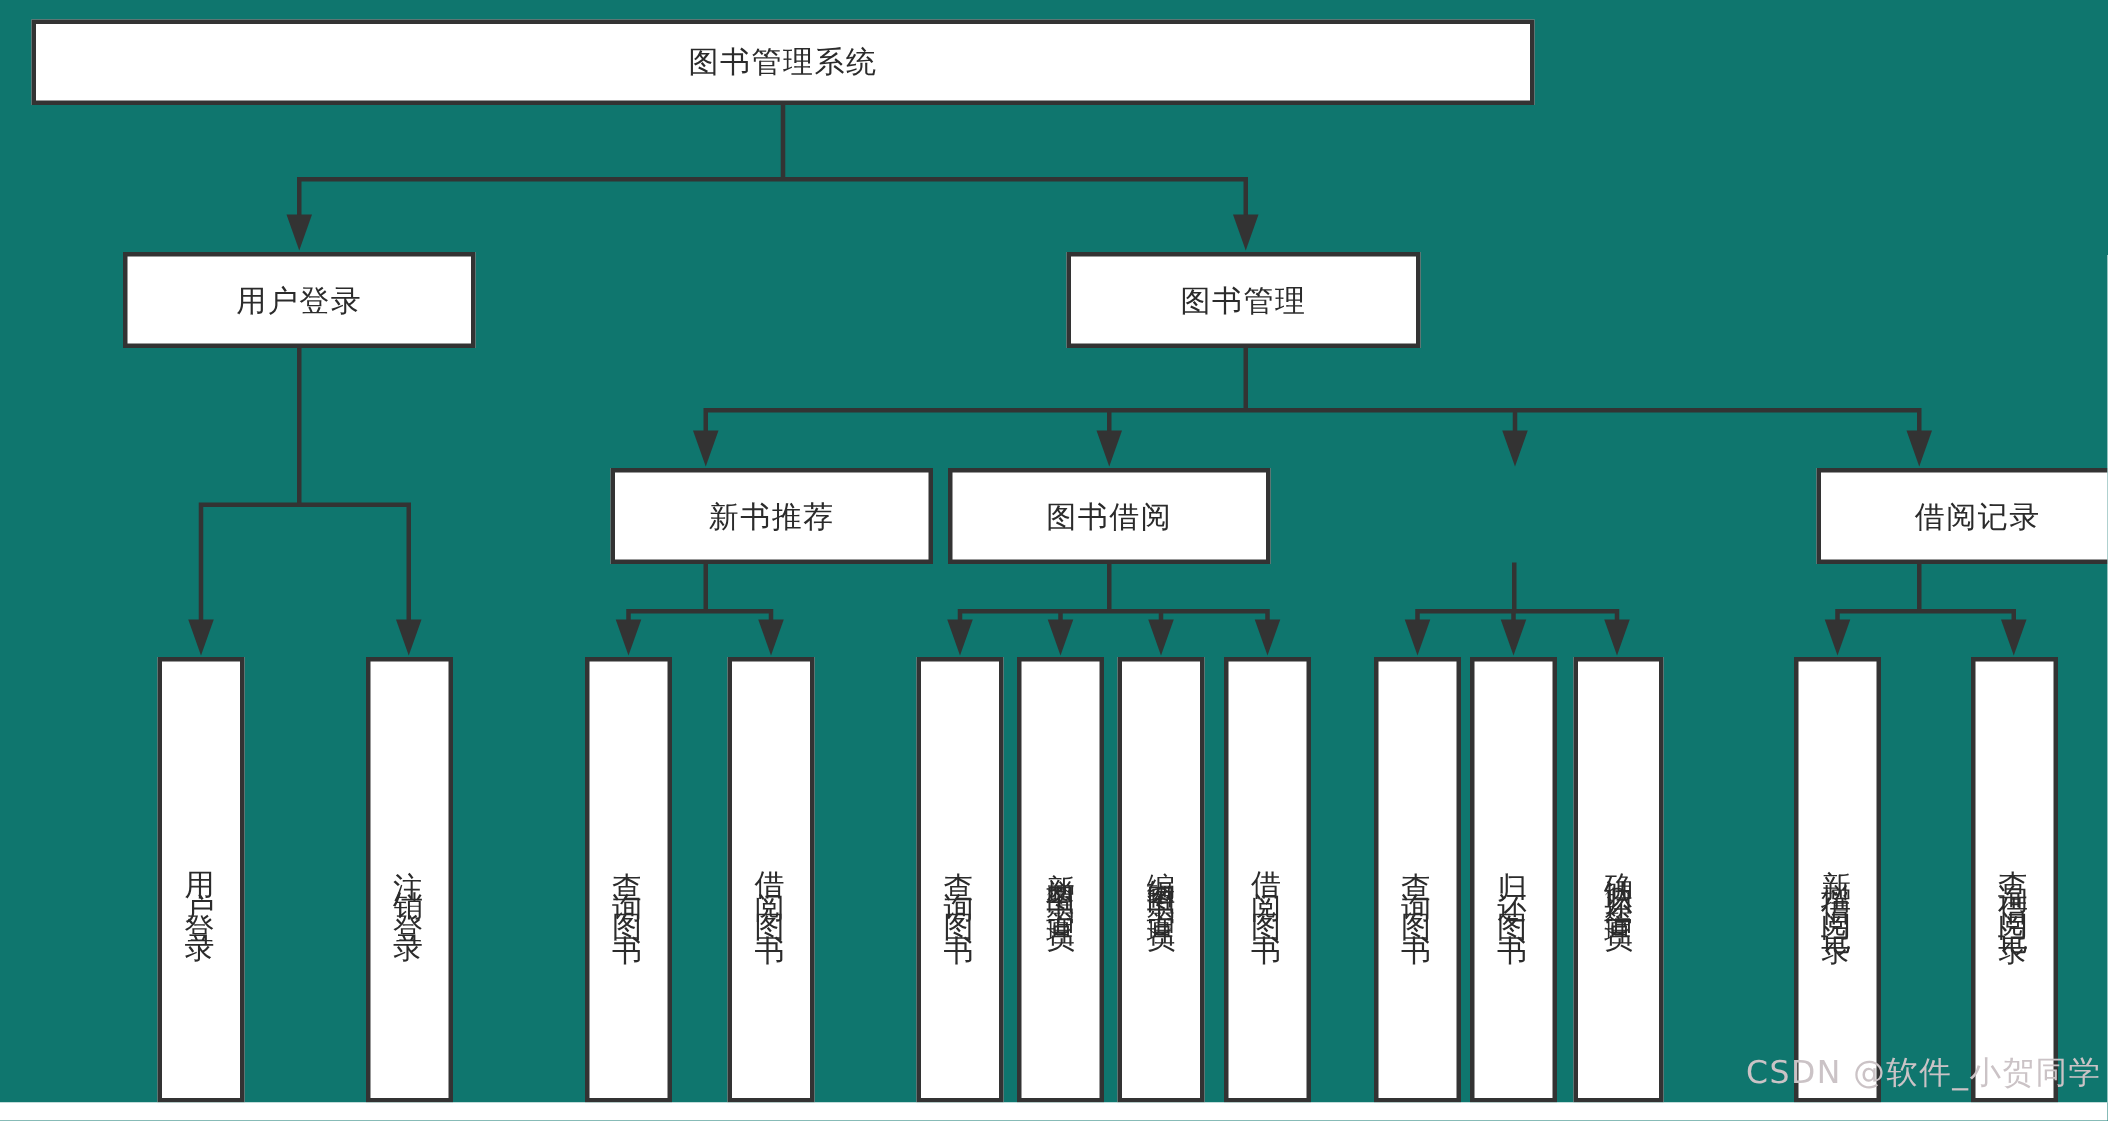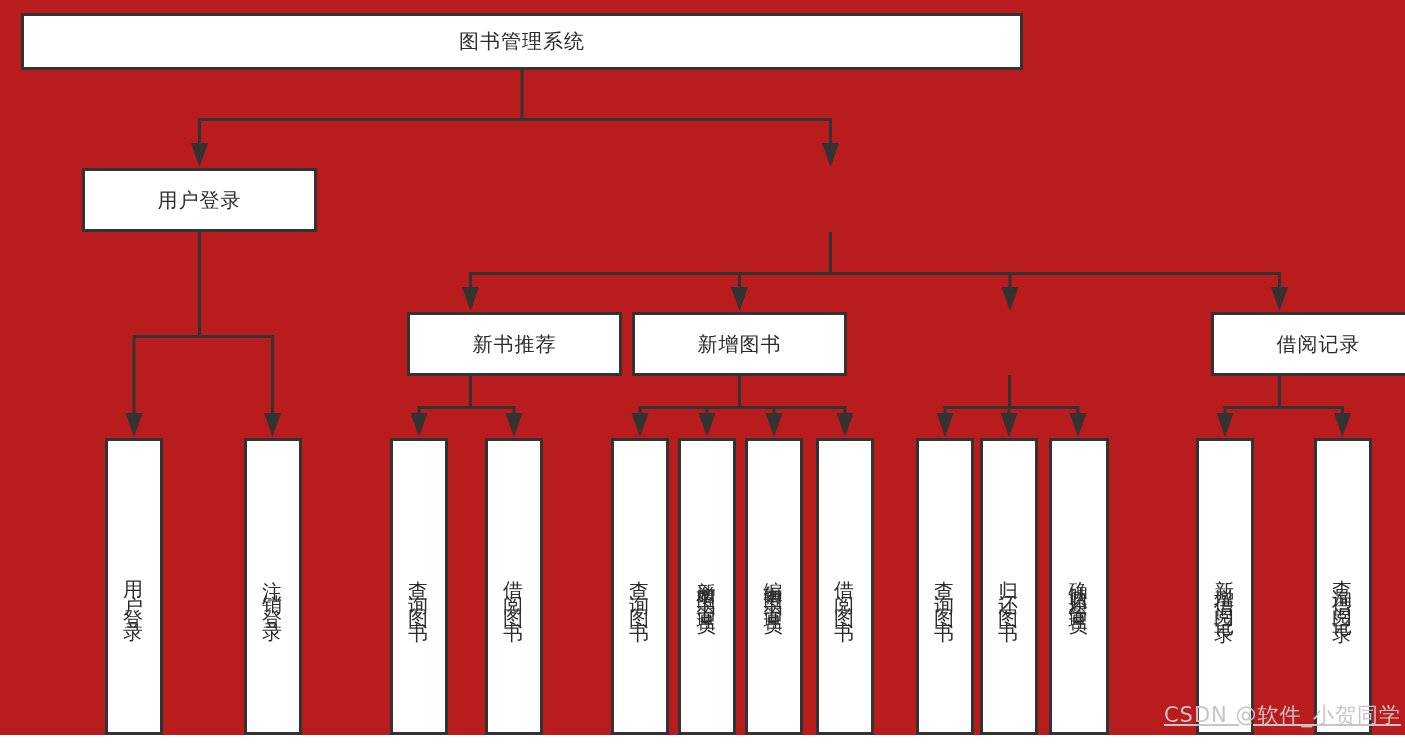--- a/index.html
+++ b/index.html
@@ -7,7 +7,7 @@
     position: relative;
     width: 1405px;
     height: 735px;
-    background: #b91c1c;
+    background: #0f766e;
     font-family: "DejaVu Sans", "Liberation Sans", sans-serif;
     overflow: hidden;
   }

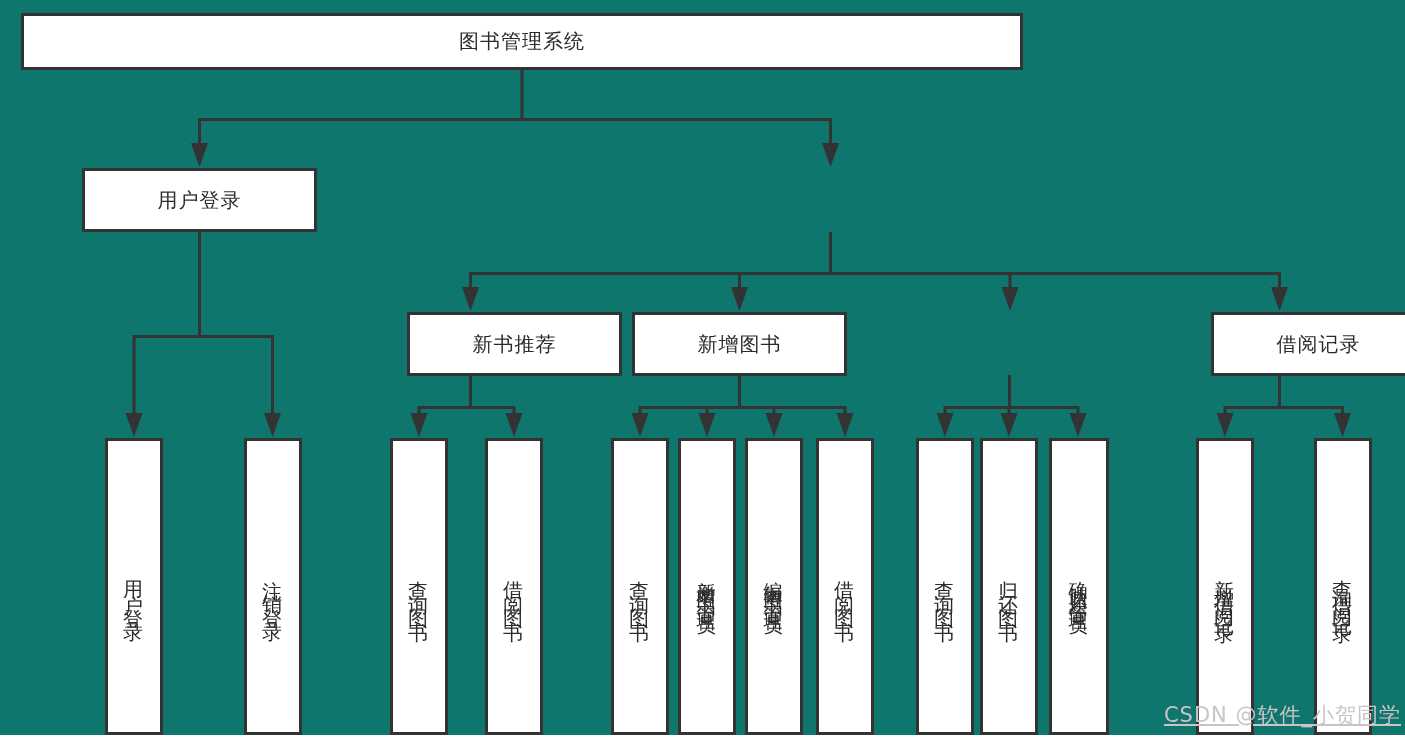--- a/index.html
+++ b/index.html
@@ -98,6 +98,9 @@
   <div class="node hbox" style="left:82px; top:168px; width:235px; height:64px;">
     <span>用户登录</span>
   </div>
+  <div class="node hbox" style="left:711px; top:168px; width:236px; height:64px;">
+    <span>图书管理</span>
+  </div>
 
   <div class="node hbox" style="left:363px; top:312px; width:215px; height:64px;margin-left:44px;">
     <span>新书推荐</span>

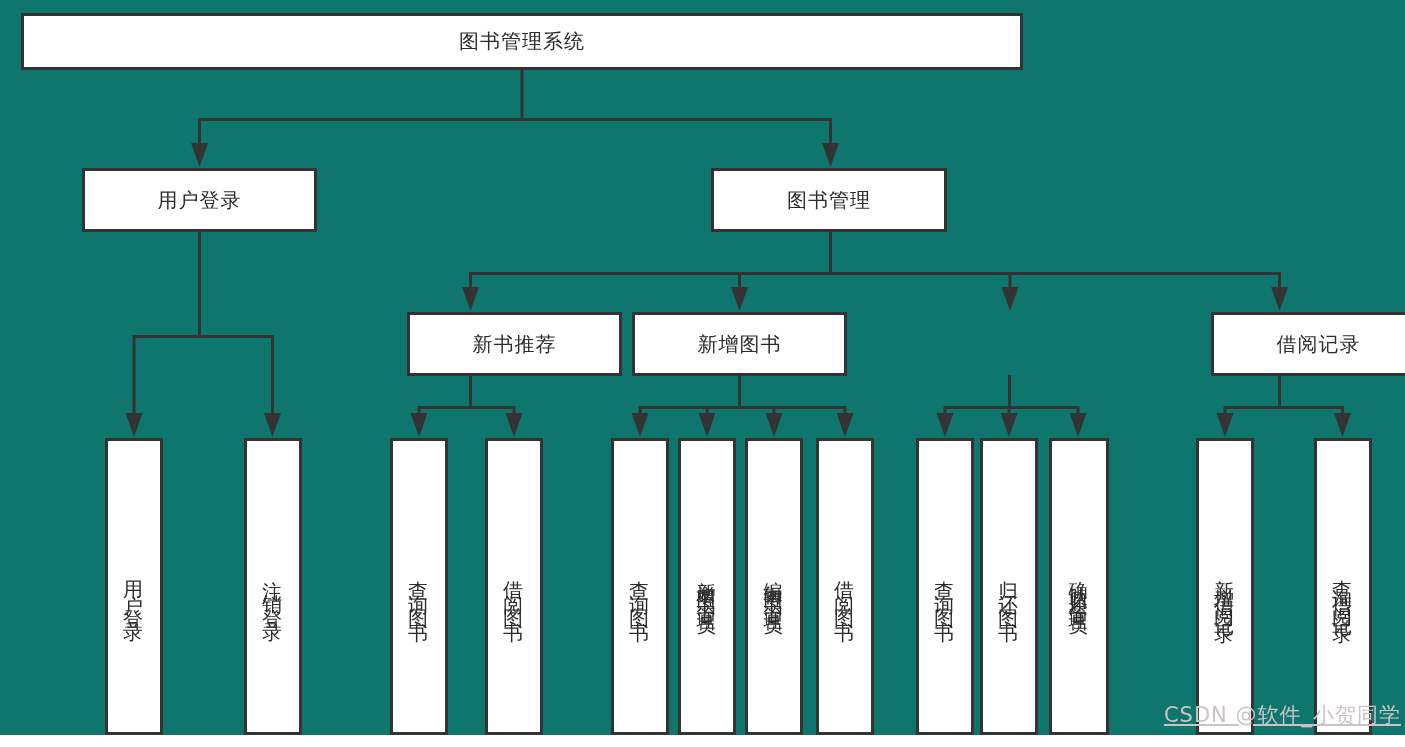--- a/index.html
+++ b/index.html
@@ -106,7 +106,7 @@
     <span>新书推荐</span>
   </div>
   <div class="node hbox" style="left:632px; top:312px; width:215px; height:64px;">
-    <span>新增图书</span>
+    <span>图书借阅</span>
   </div>
   <div class="node hbox" style="left:1172px; top:312px; width:215px; height:64px;margin-left:39px;">
     <span>借阅记录</span>

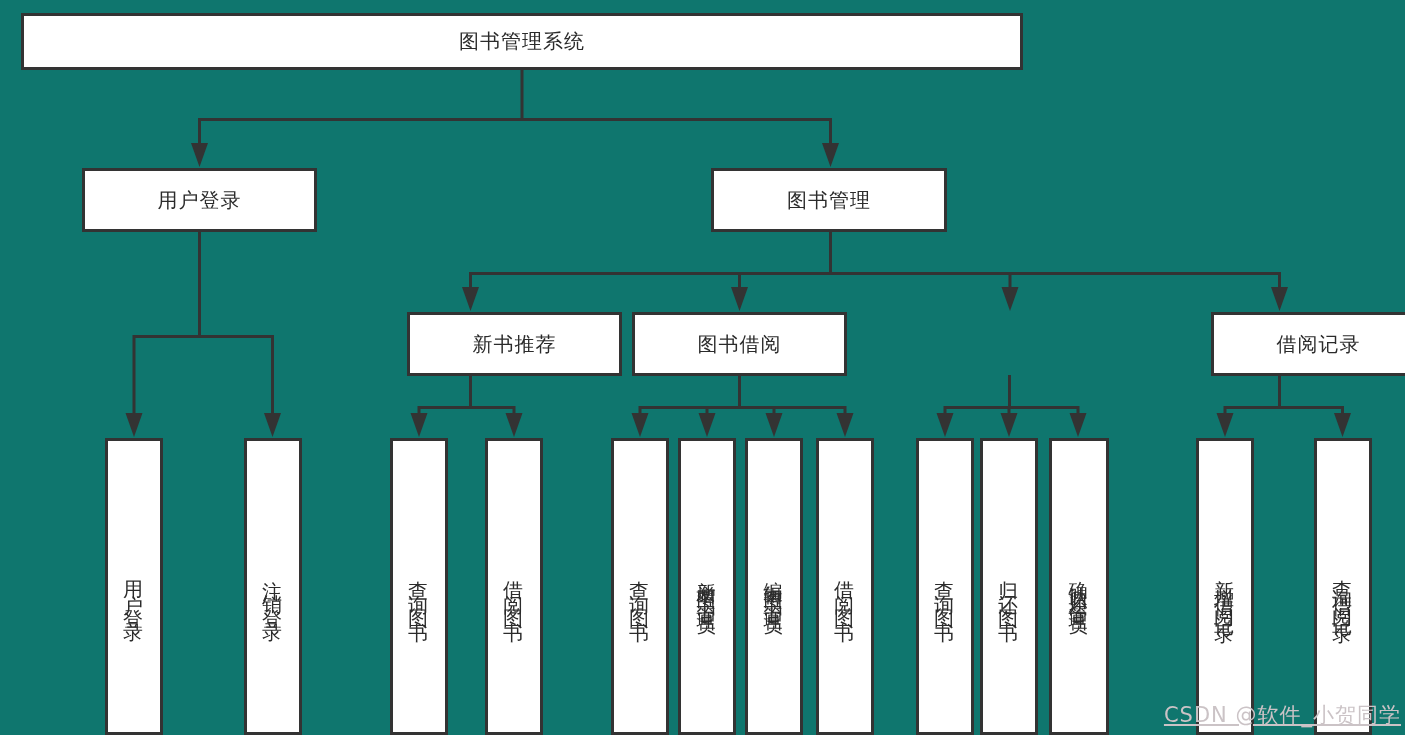--- a/index.html
+++ b/index.html
@@ -50,7 +50,6 @@
     color: #cbc3c6;
     z-index: 3;
     pointer-events: none;
-    text-decoration: underline;
   }
 </style>
 </head>

